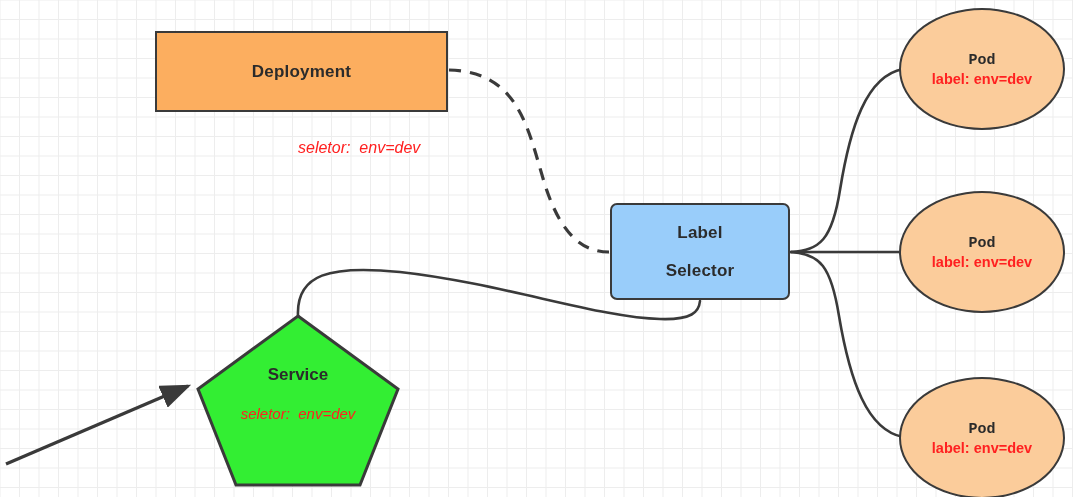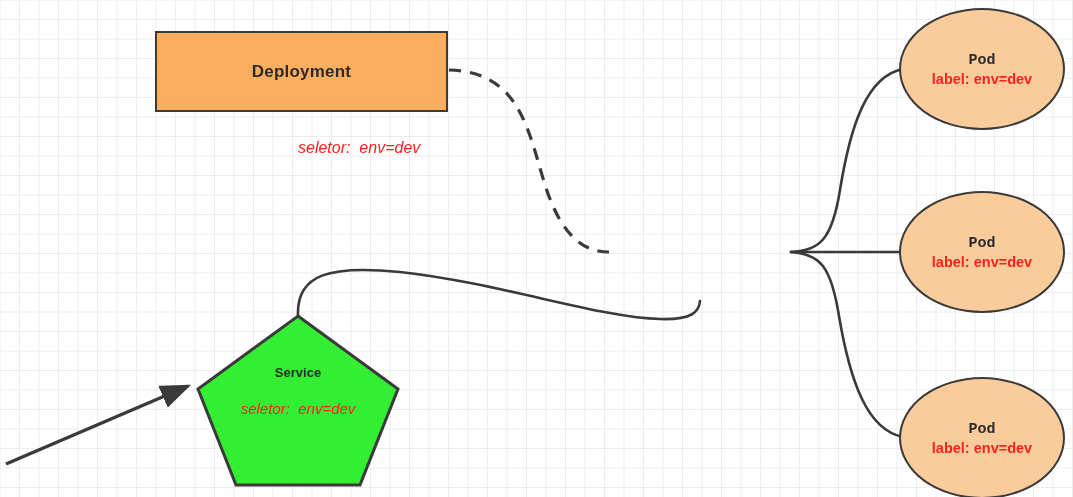--- a/index.html
+++ b/index.html
@@ -161,6 +161,10 @@
 
   <div class="red-selector" id="deployment-selector">seletor:  env=dev</div>
 
+  <div class="node" id="label-selector">
+    <span class="title-dark">Label</span>
+    <span class="title-dark">Selector</span>
+  </div>
 
   <div class="node" id="service">
     <svg class="penta-svg" width="206" height="176" viewBox="0 0 206 176">

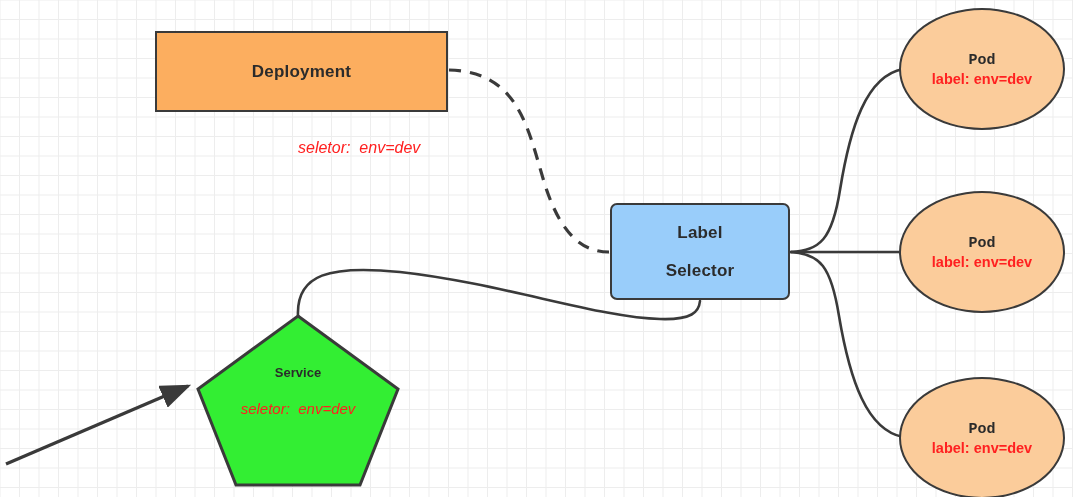--- a/index.html
+++ b/index.html
@@ -112,7 +112,7 @@
     margin-top: 52px;
     color: #2b2b2b;
     font-weight: bold;
-    font-size: 13px;
+    font-size: 17px;
   }
   .red-selector {
     color: #FF2020;

